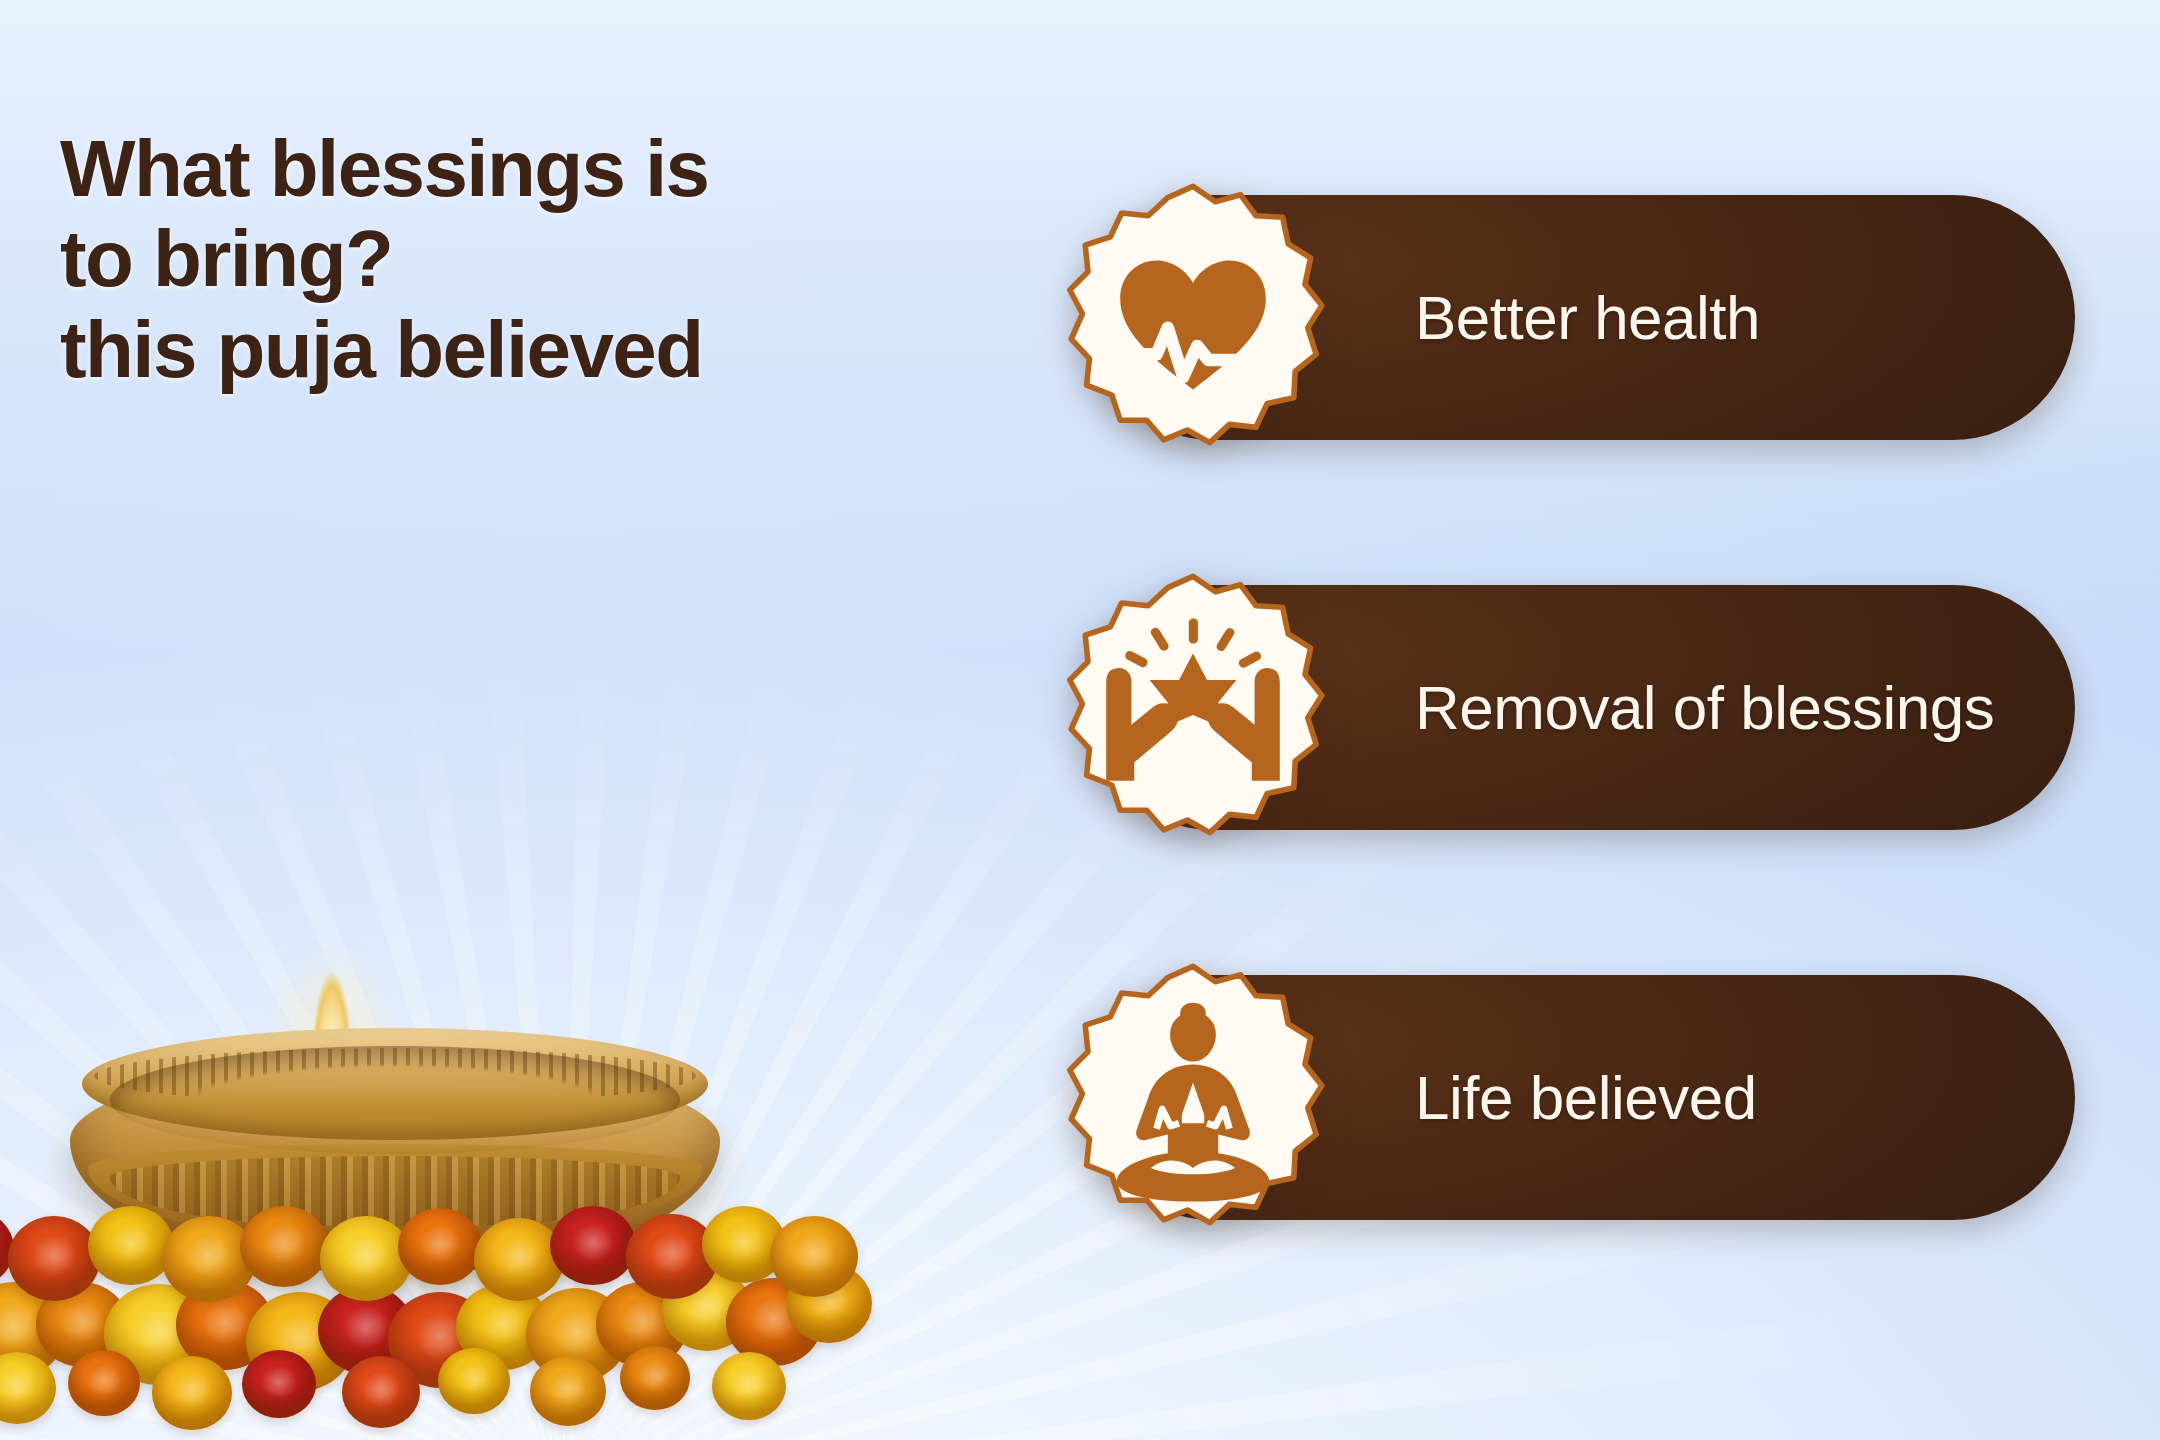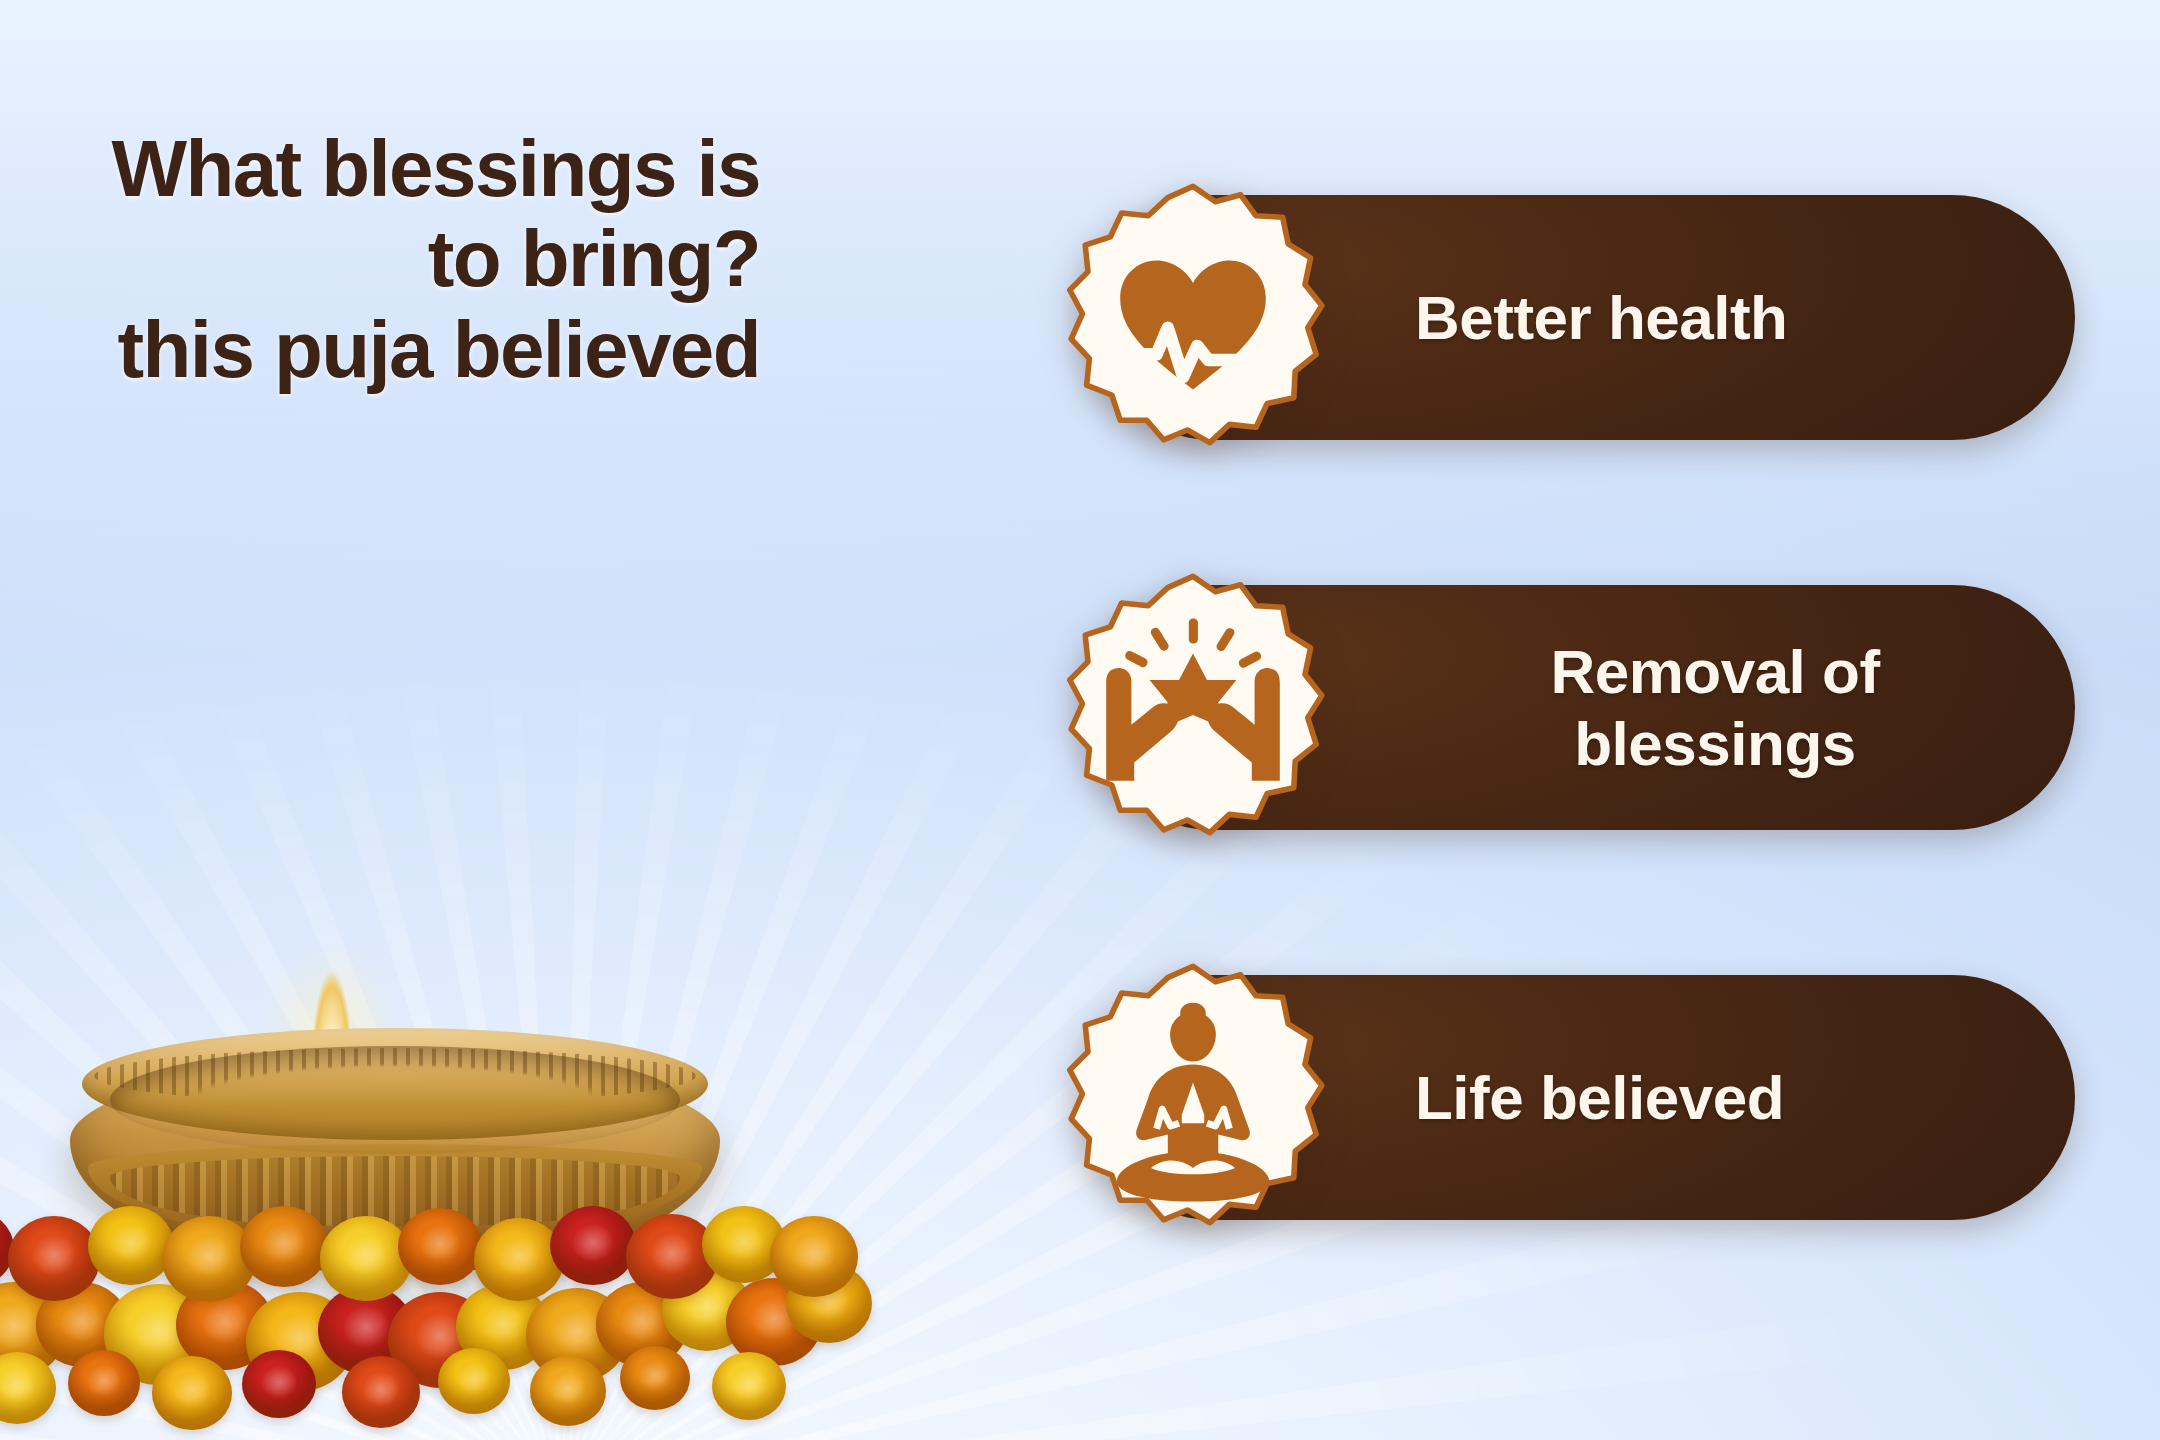--- a/index.html
+++ b/index.html
@@ -41,7 +41,7 @@
     letter-spacing:-1.6px;
     text-shadow:0 2px 5px rgba(255,255,255,.75);
   }
-  #headline .hl-line{ display:block; white-space:nowrap;text-align:right; }
+  #headline .hl-line{ display:block; white-space:nowrap; }
 
   
   #lamp-scene{ position:absolute; left:-40px; bottom:0; width:920px; height:640px; }

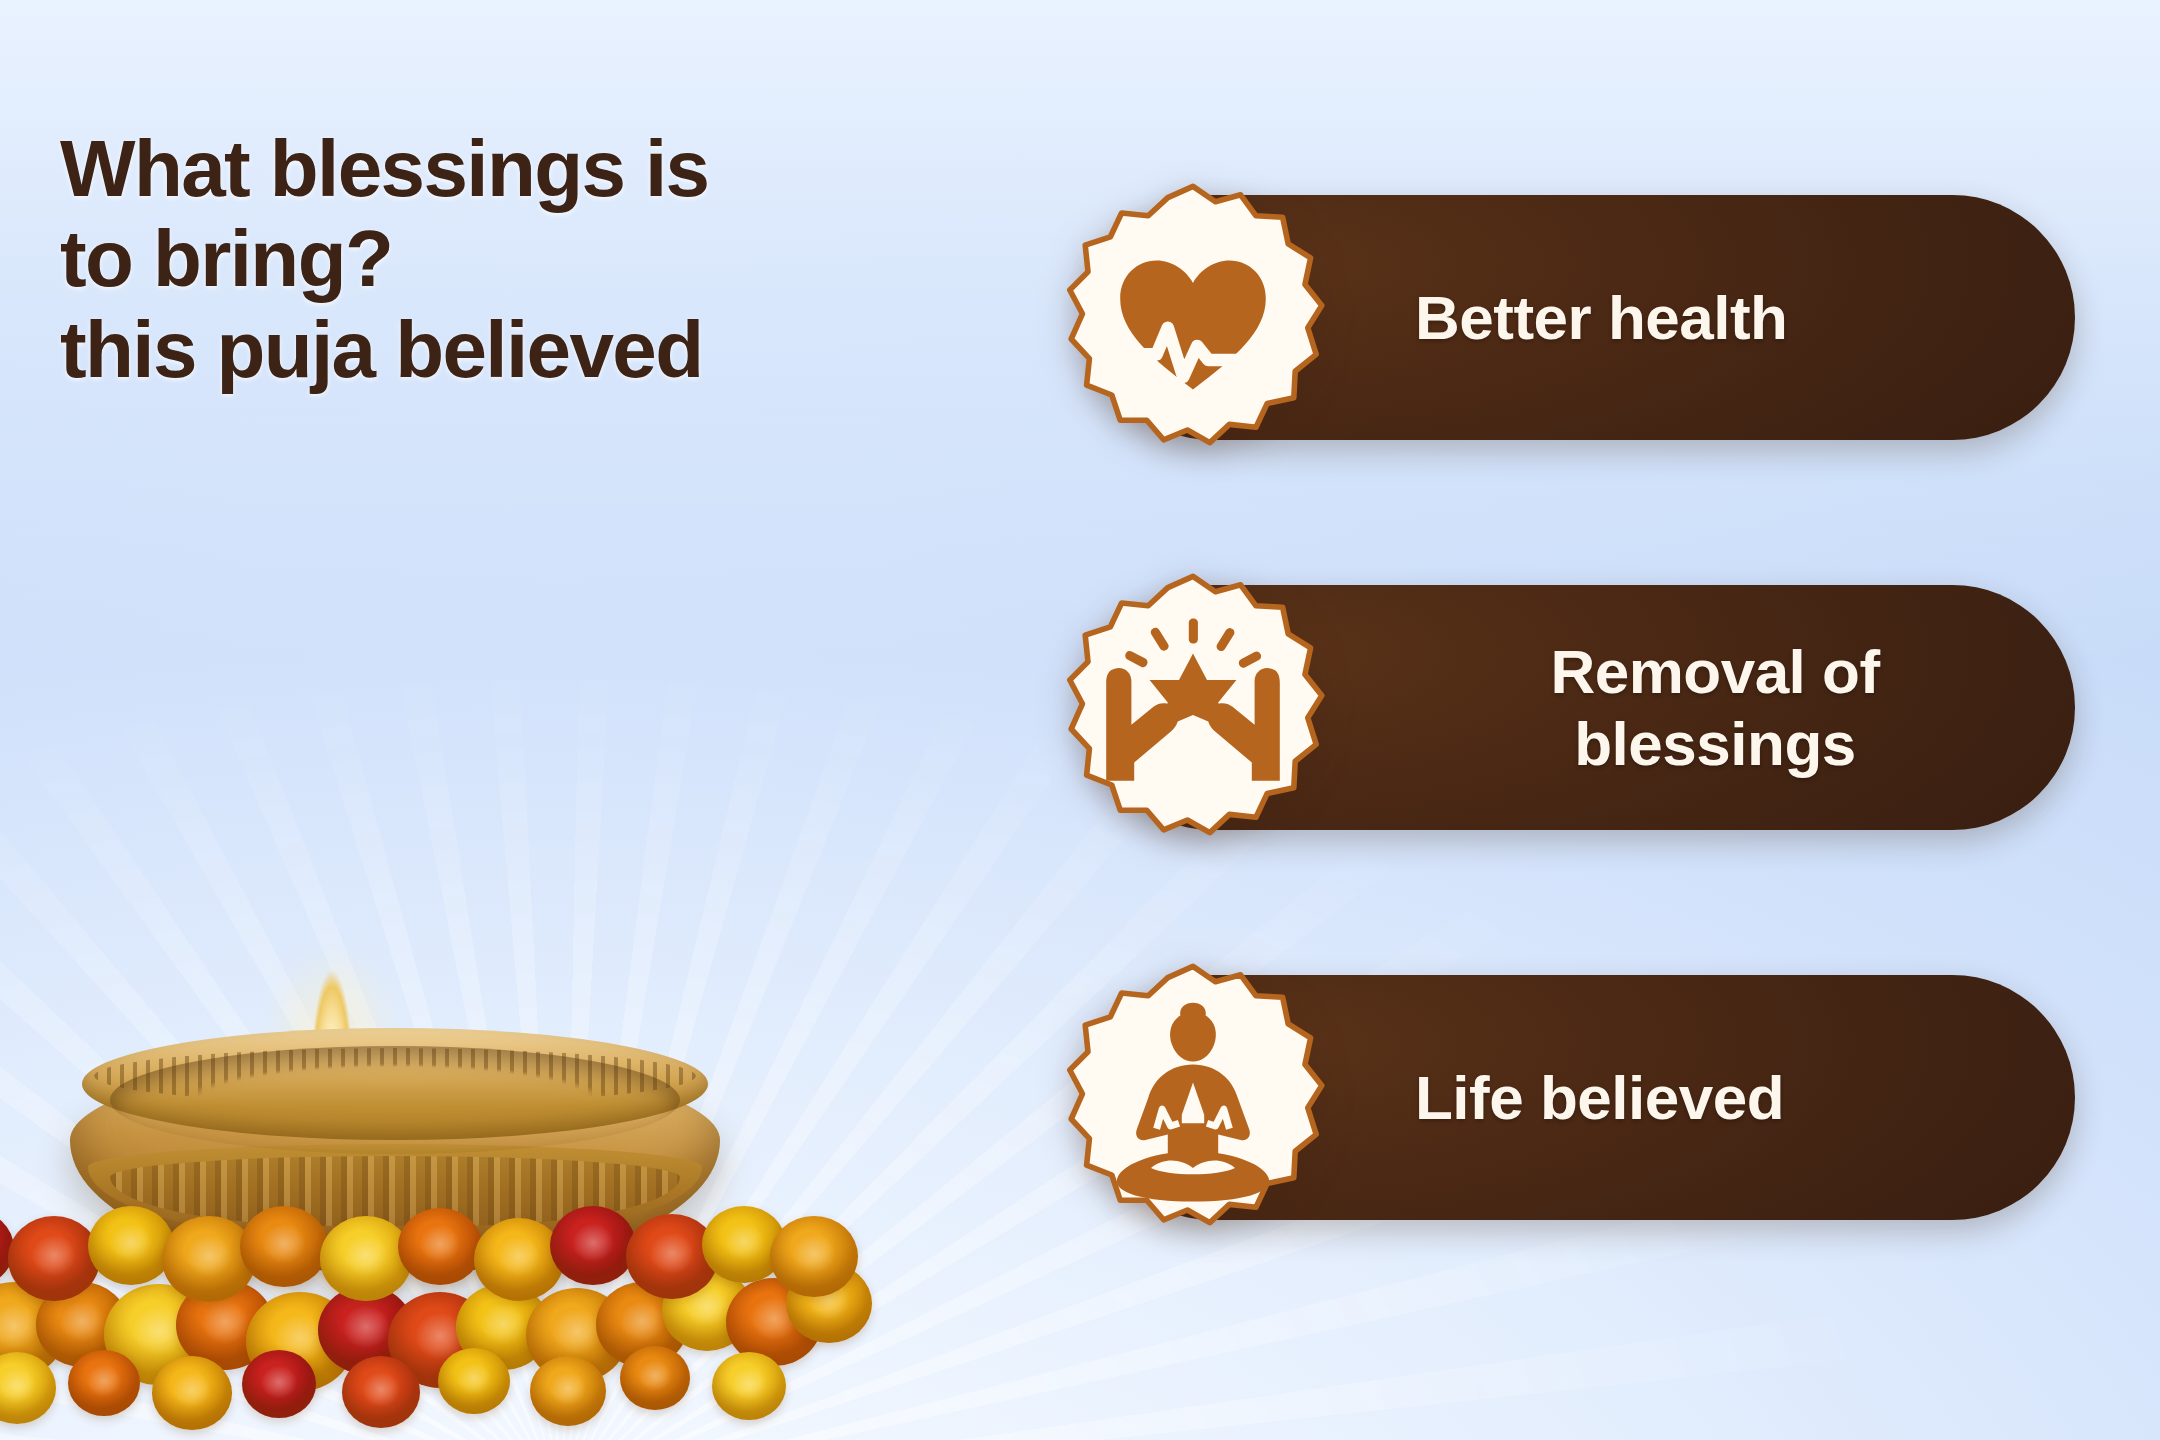--- a/index.html
+++ b/index.html
@@ -127,7 +127,7 @@
   }
   .pill-label{
     color:#fdf6ec;
-    font-size:62px; font-weight:700; line-height:1.16;
+    font-size:62px; font-weight:400; line-height:1.16;
     letter-spacing:-.5px;
     margin-left:325px; max-width:600px;
     text-shadow:0 2px 4px rgba(0,0,0,.28);

